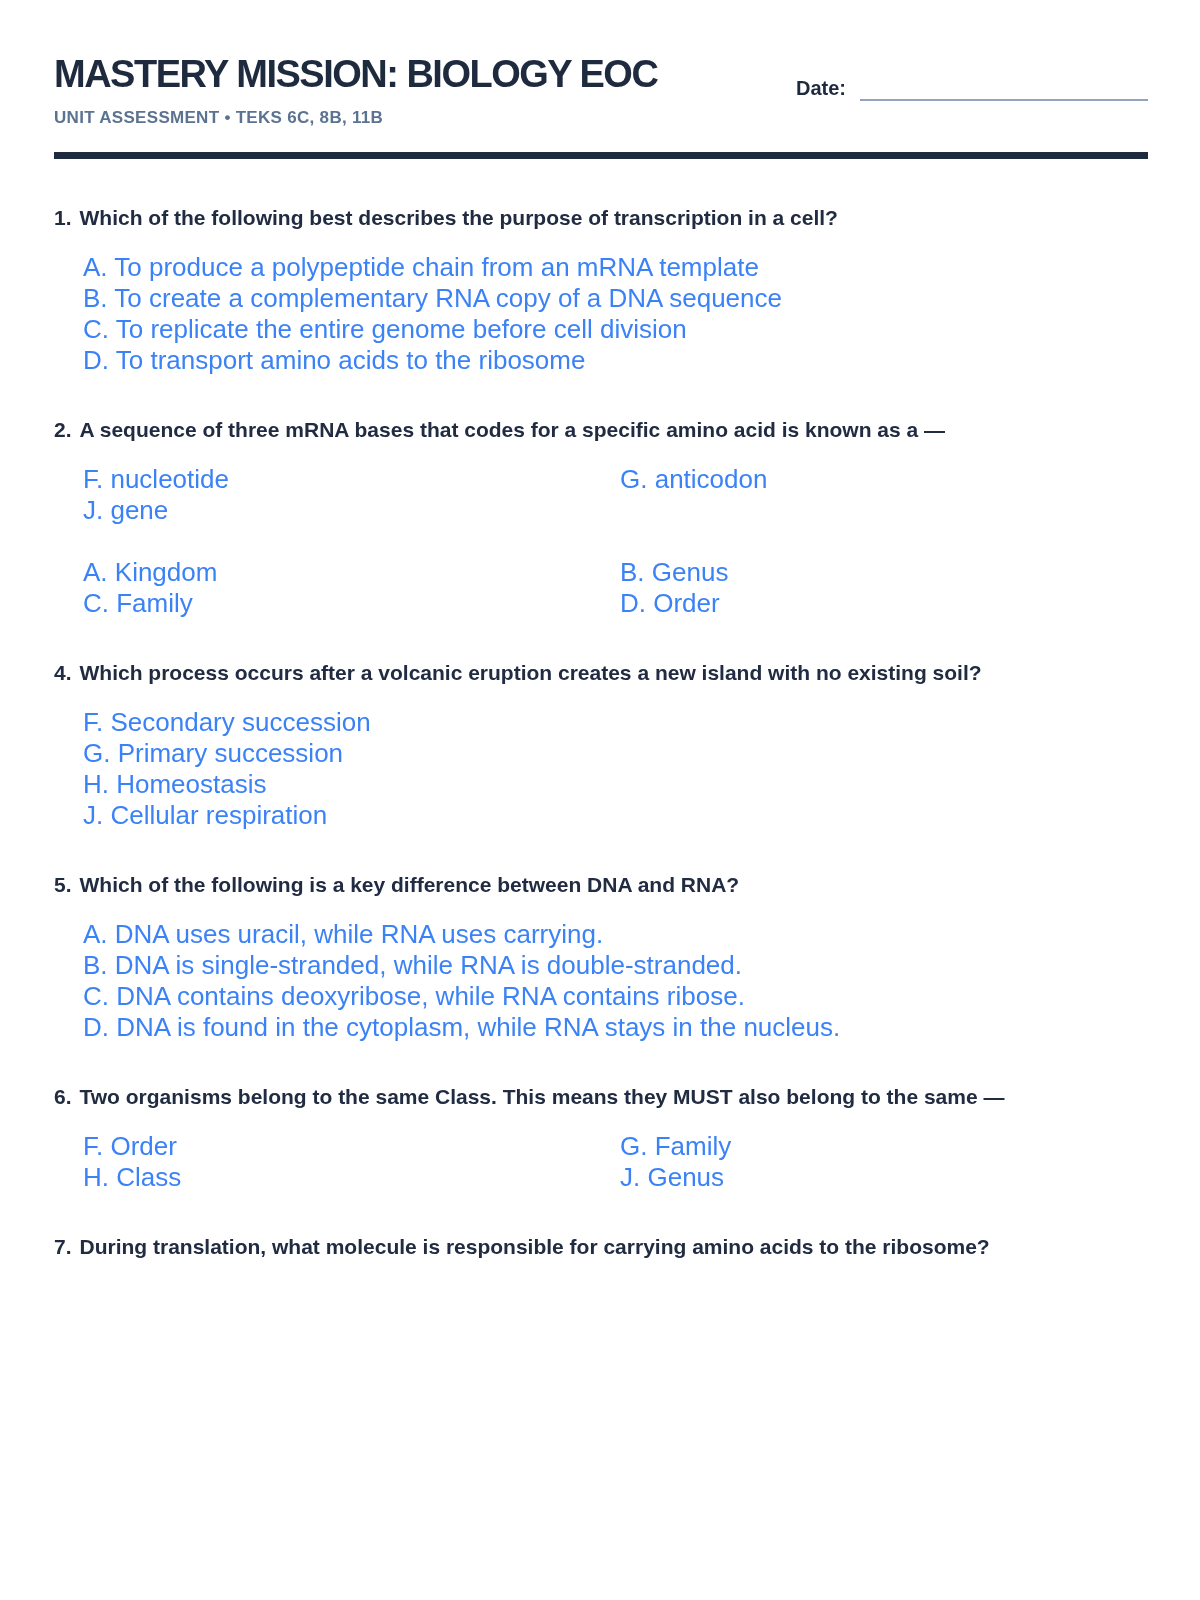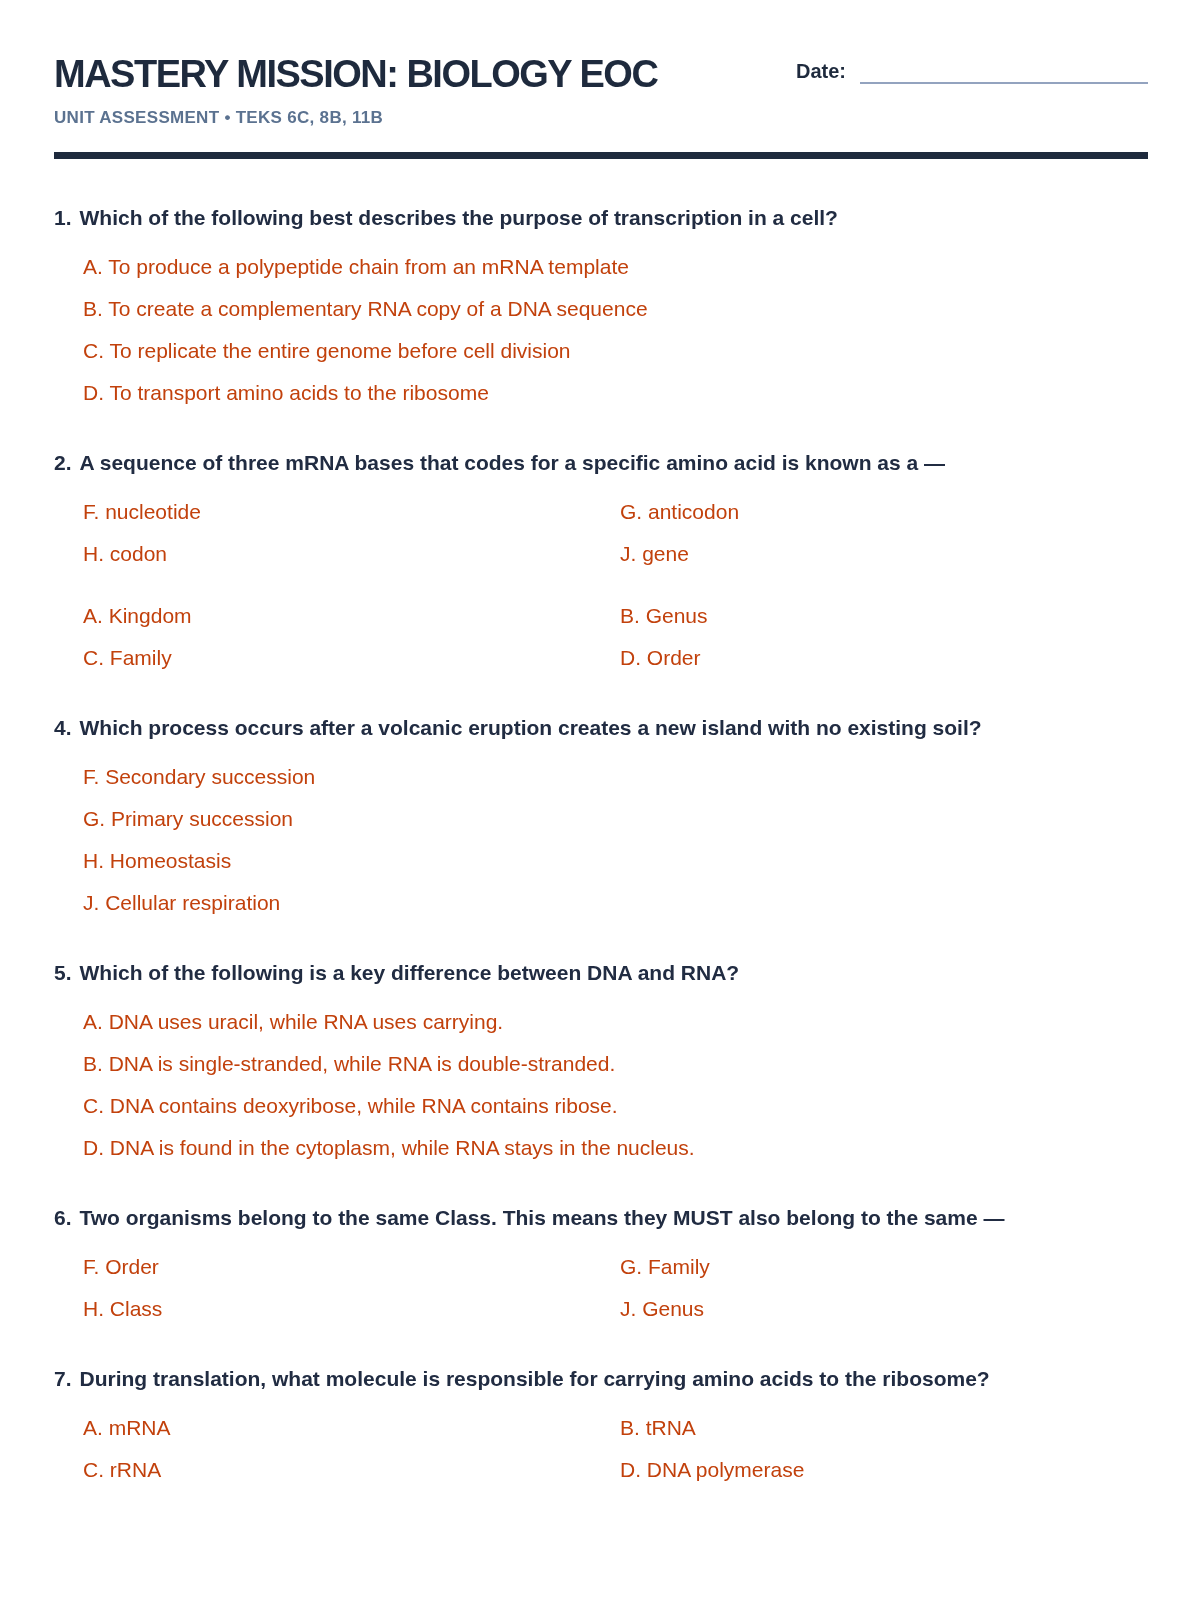--- a/index.html
+++ b/index.html
@@ -22,7 +22,7 @@
   .header {
     display: flex;
     justify-content: space-between;
-    align-items: flex-start;
+    align-items: center;
   }
   .header-left { max-width: 700px; }
   .doc-title {

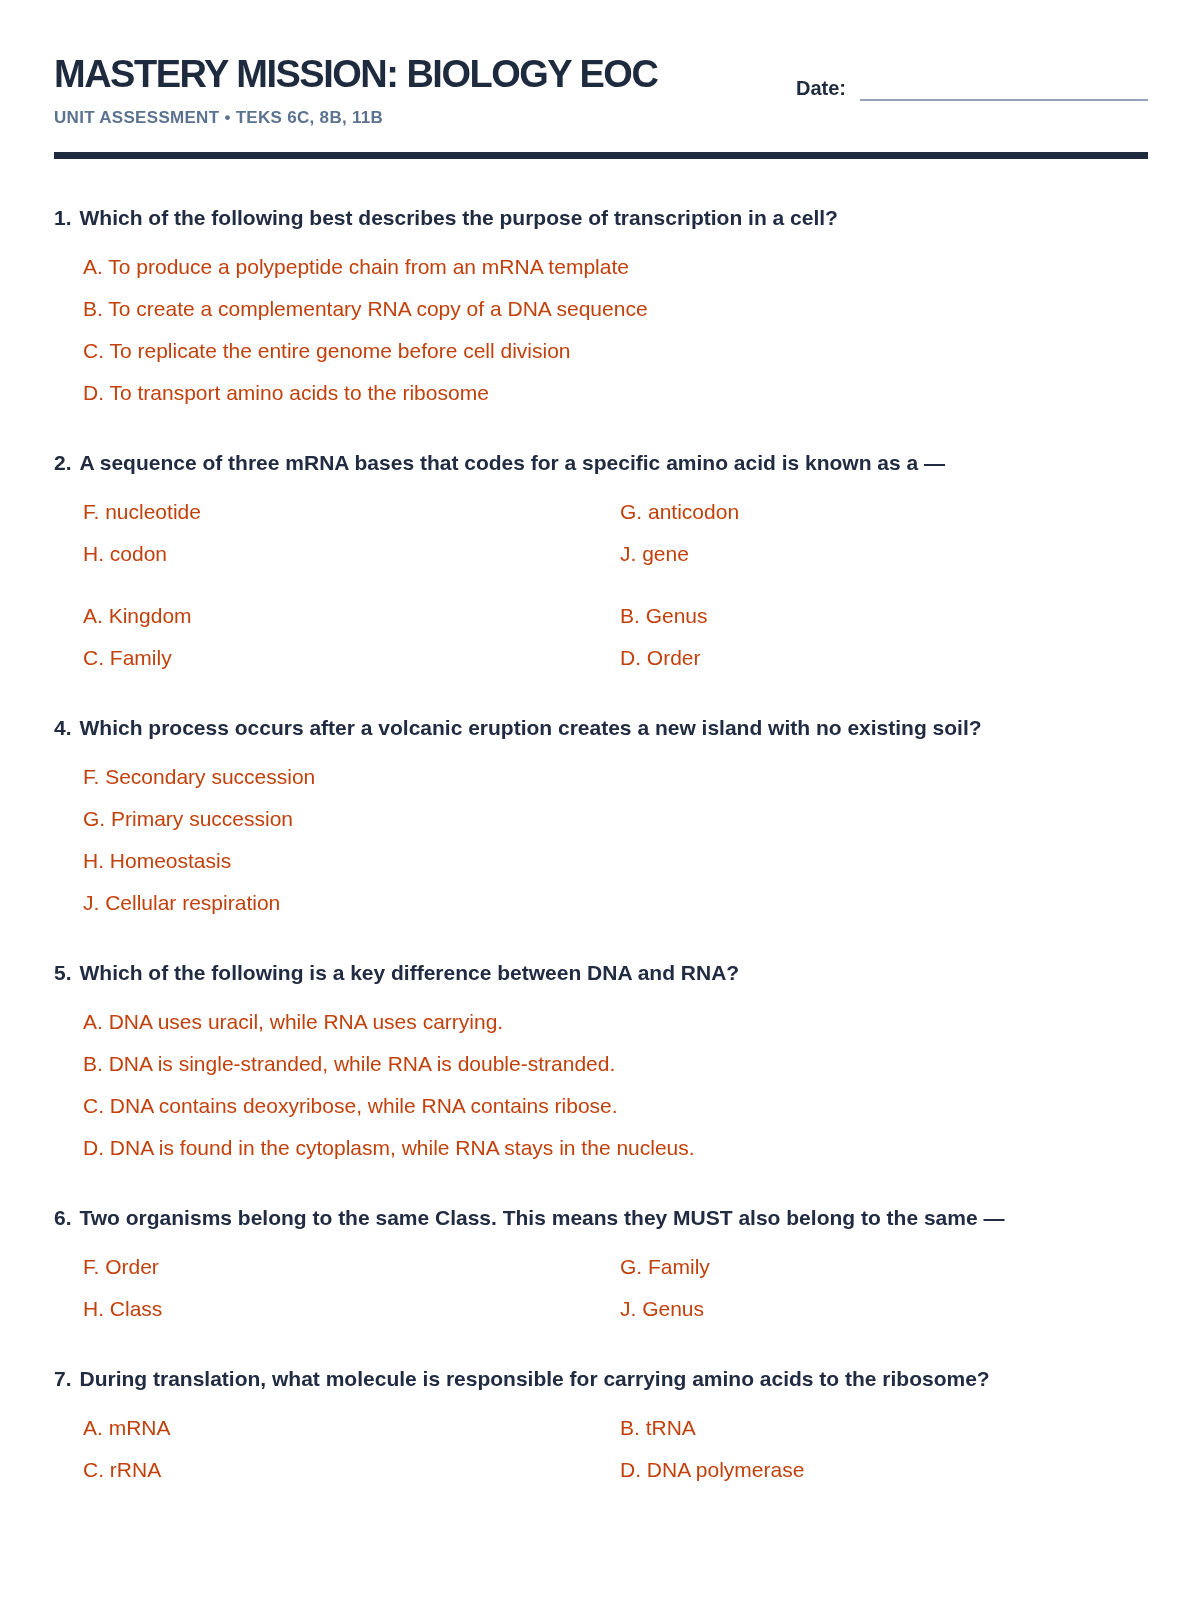--- a/index.html
+++ b/index.html
@@ -86,10 +86,10 @@
     margin-top: 20px;
     padding-left: 29px;
     display: grid;
-    row-gap: 20px;
-    font-size: 21px;
+    row-gap: 9px;
+    font-size: 26px;
     line-height: 22px;
-    color: #c2410c;
+    color: #3b82f6;
   }
   .options.cols-1 { grid-template-columns: 1fr; }
   .options.cols-2 { grid-template-columns: 537px 1fr; }

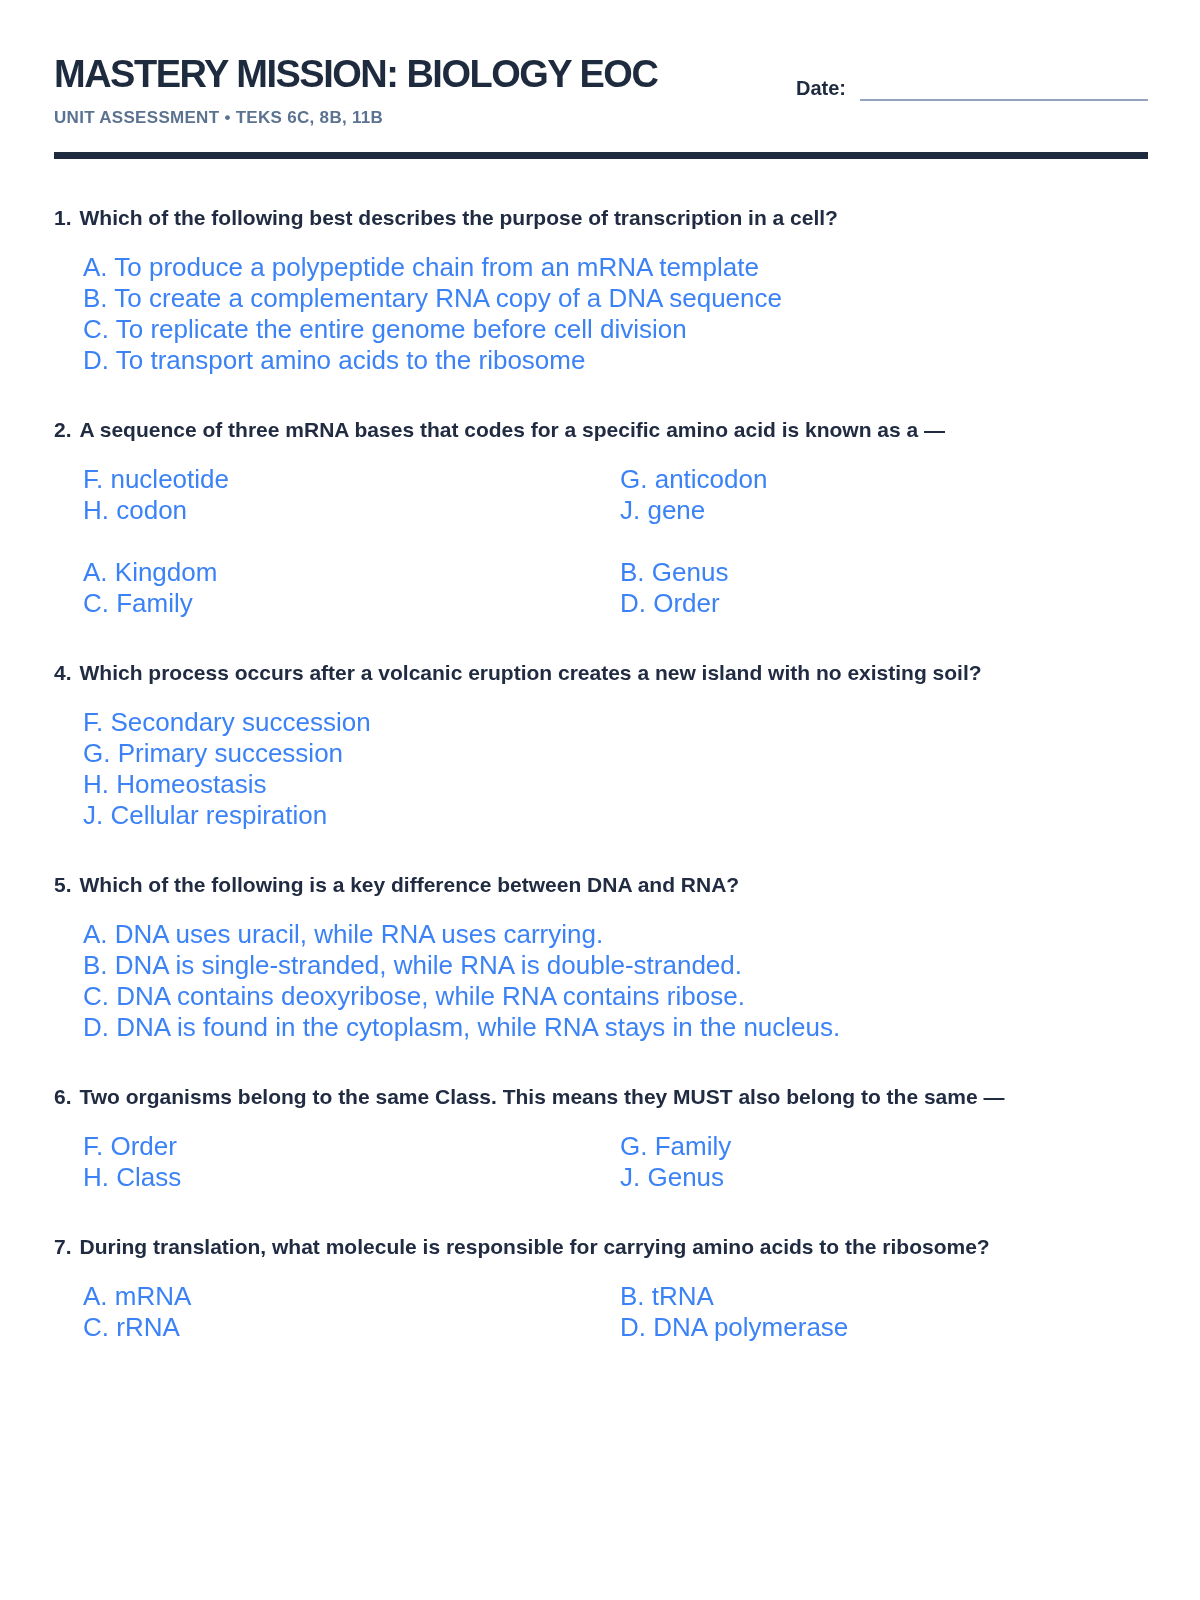--- a/index.html
+++ b/index.html
@@ -132,7 +132,6 @@
       <div class="options cols-2">
         <div class="option">F. nucleotide</div>
         <div class="option">G. anticodon</div>
-        <div class="option">H. codon</div>
         <div class="option">J. gene</div>
       </div>
     </section>

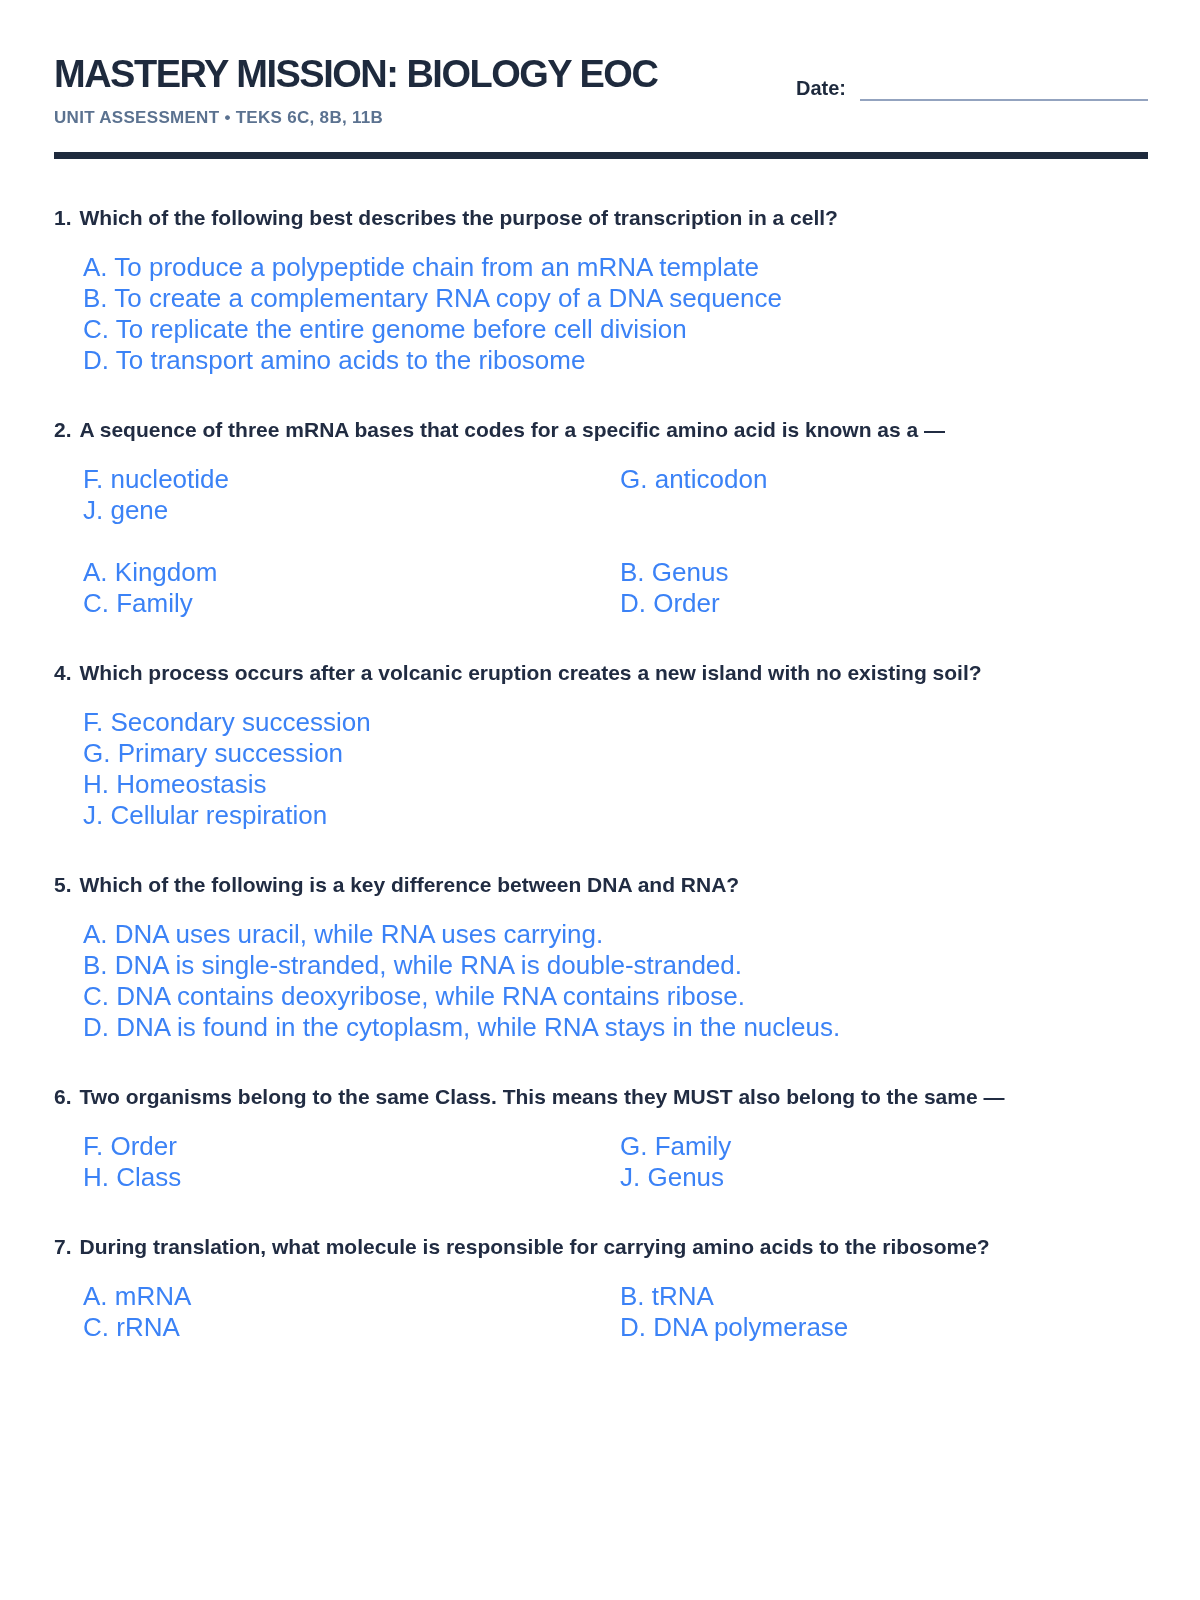--- a/index.html
+++ b/index.html
@@ -177,12 +177,6 @@
 
     <section class="question">
       <p class="q-text"><span class="q-num">7.</span><span>During translation, what molecule is responsible for carrying amino acids to the ribosome?</span></p>
-      <div class="options cols-2">
-        <div class="option">A. mRNA</div>
-        <div class="option">B. tRNA</div>
-        <div class="option">C. rRNA</div>
-        <div class="option">D. DNA polymerase</div>
-      </div>
     </section>
 
   </main>

